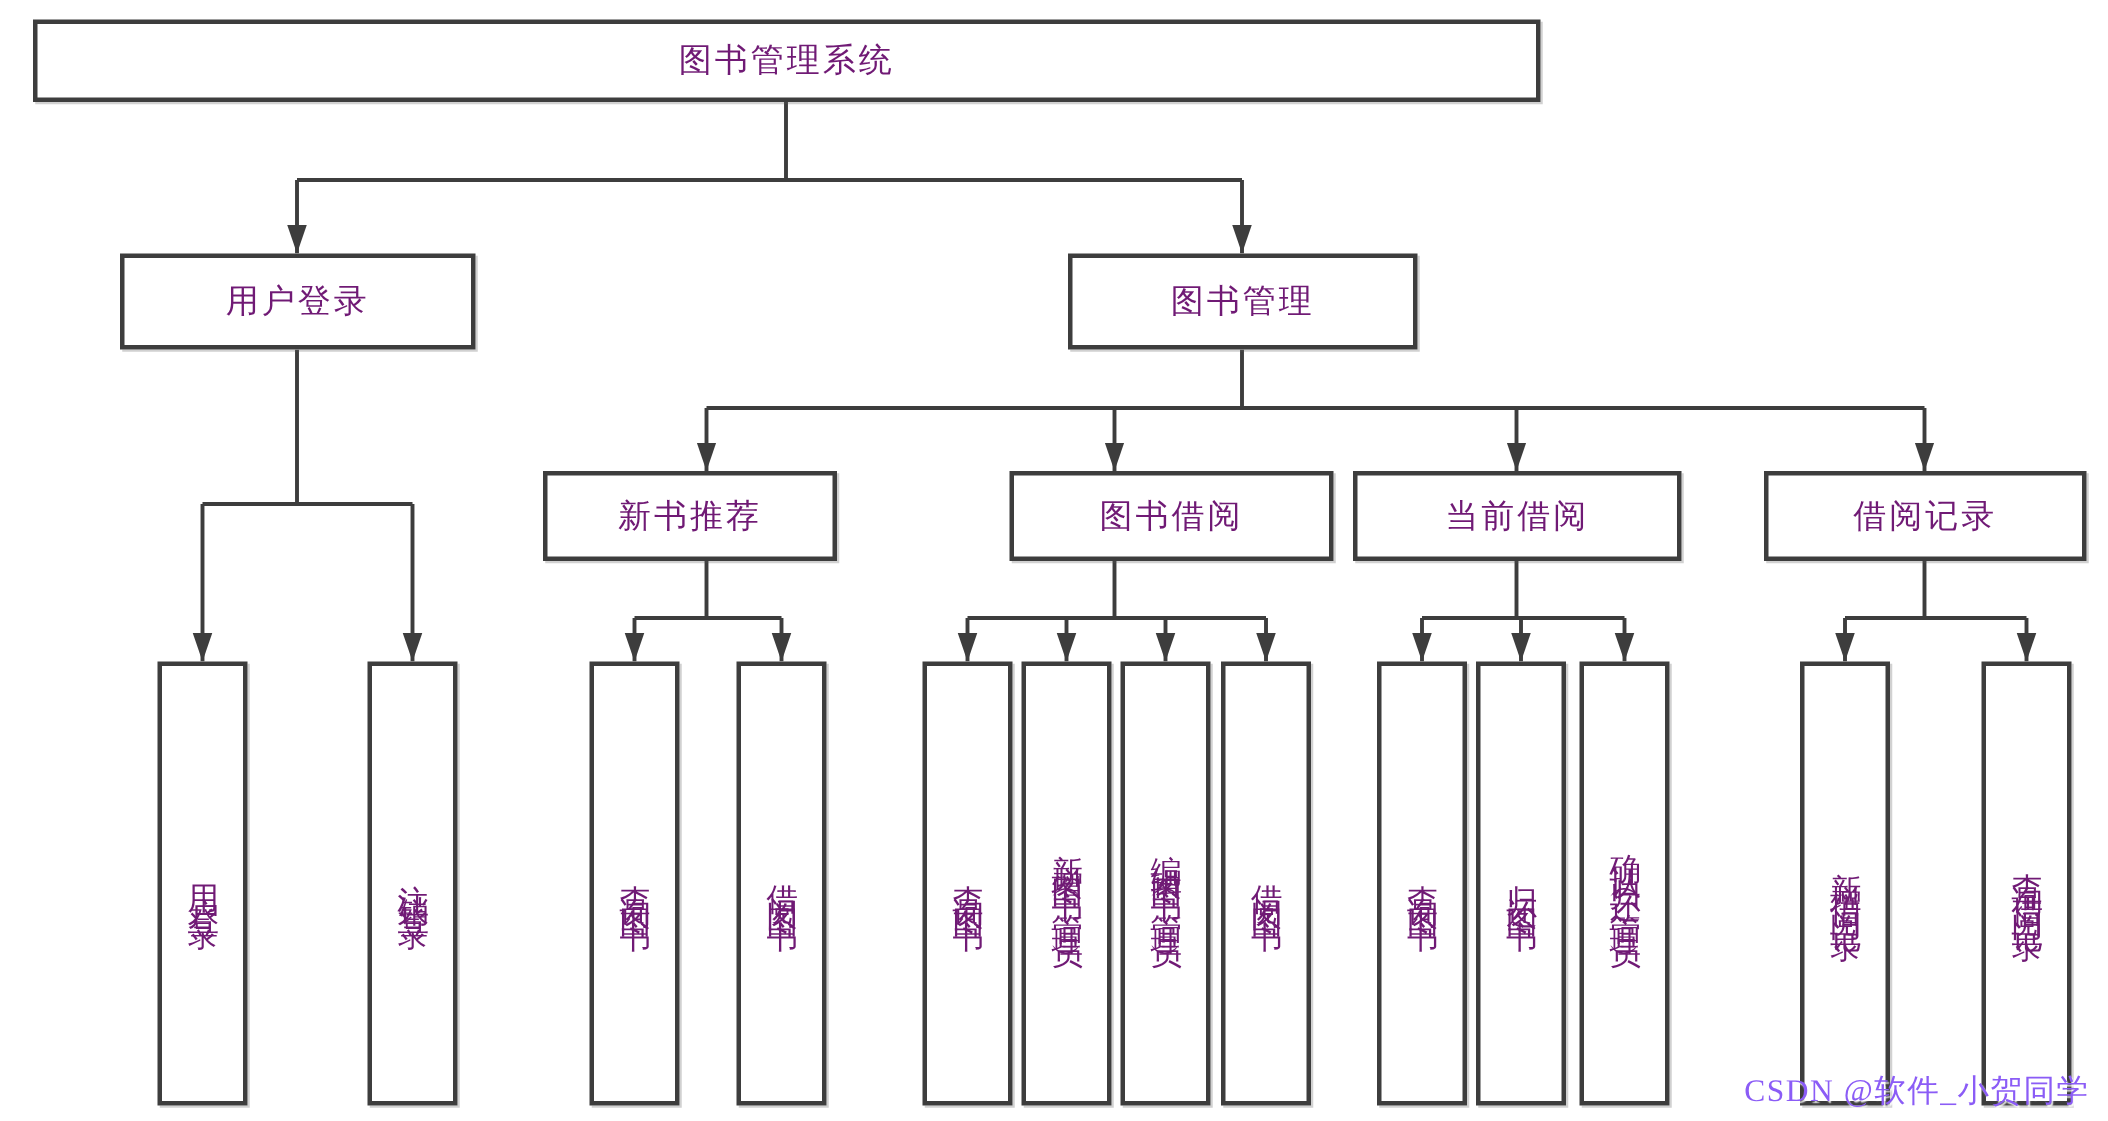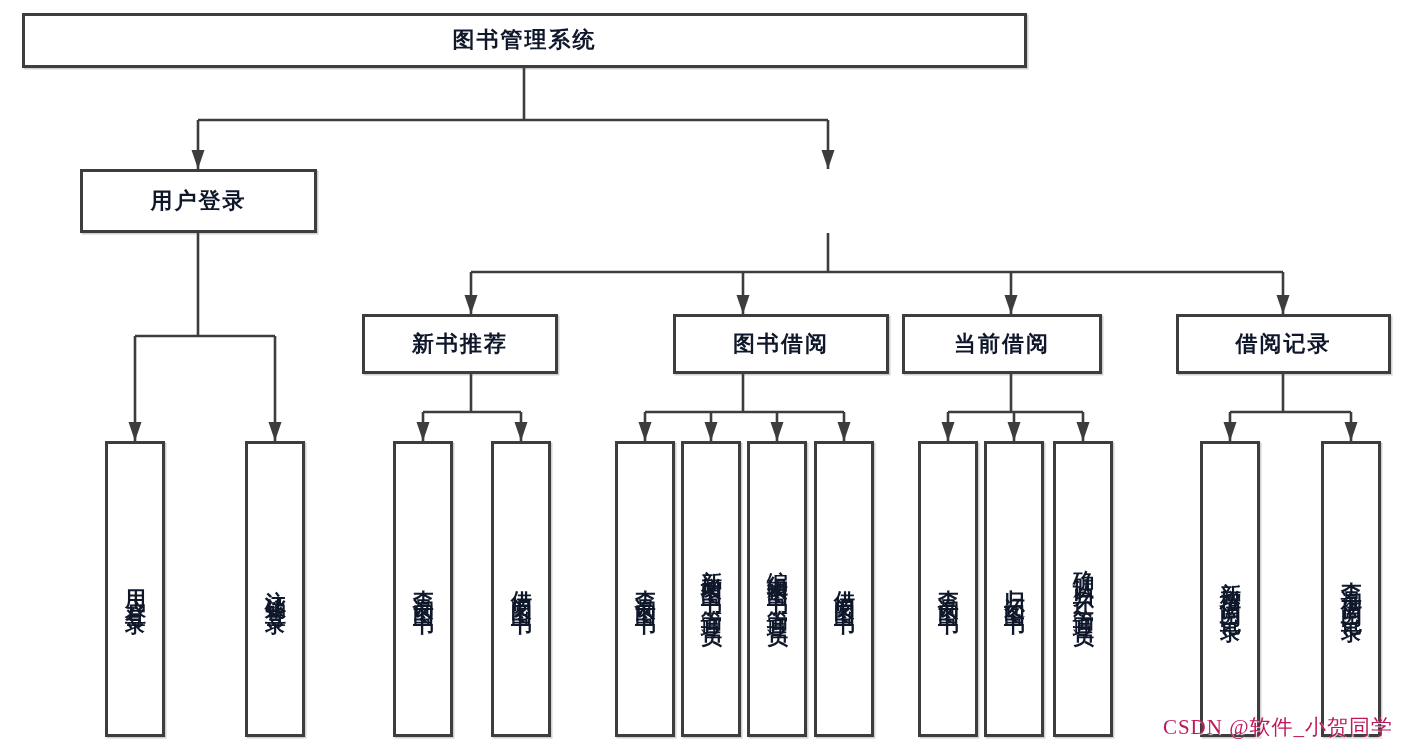--- a/index.html
+++ b/index.html
@@ -23,12 +23,11 @@
     box-shadow:1.5px 1.5px 0 rgba(90,90,90,0.28);
   }
   .lbl {
-    color:#0f172a;
+    color:#701a75;
     font-size:22px;
     letter-spacing:2px;
     white-space:nowrap;
     line-height:1.2;
-    font-weight:bold;
   }
   .leaf .lbl {
     writing-mode:vertical-rl;

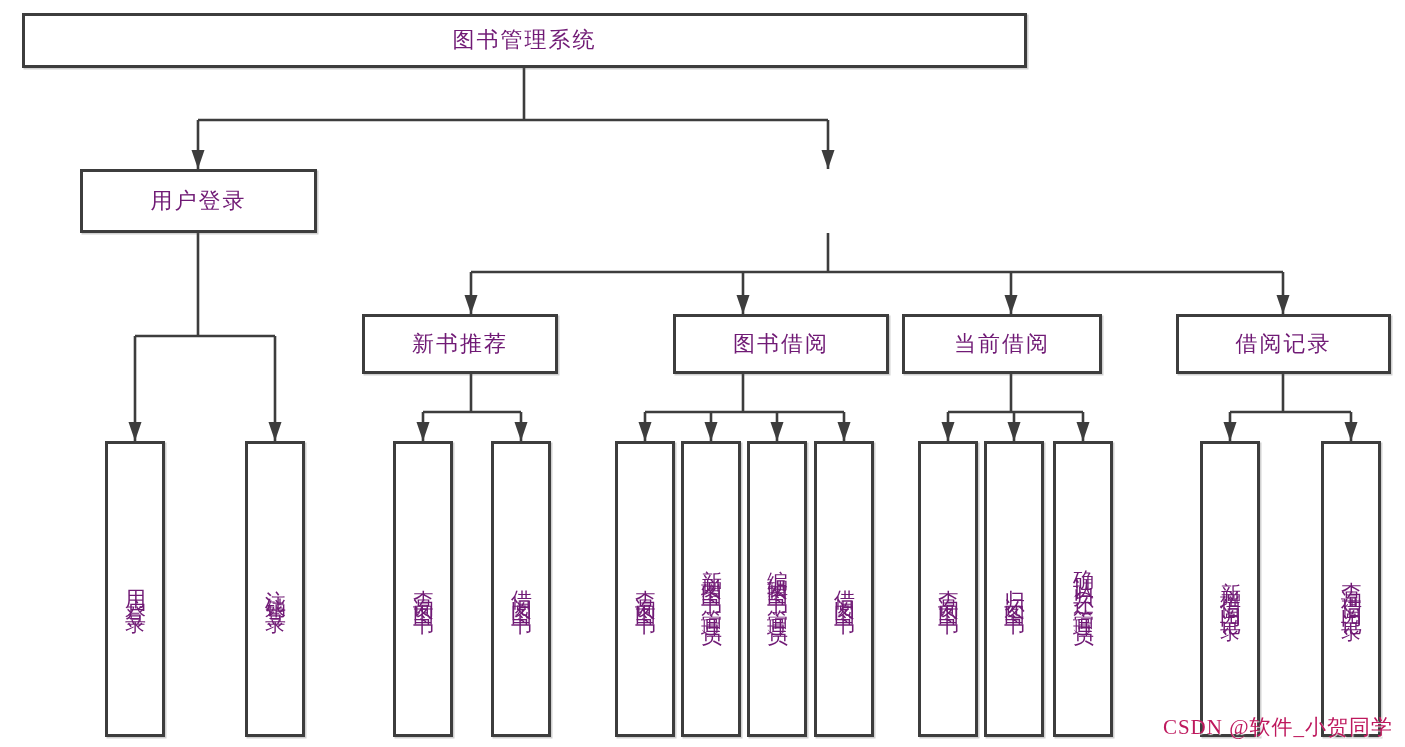--- a/index.html
+++ b/index.html
@@ -100,6 +100,9 @@
   <div class="node" style="left:80px;top:169px;width:237px;height:64px">
     <span class="lbl">用户登录</span>
   </div>
+  <div class="node" style="left:712px;top:169px;width:233px;height:64px">
+    <span class="lbl">图书管理</span>
+  </div>
 
   <div class="node" style="left:362px;top:314px;width:196px;height:60px">
     <span class="lbl">新书推荐</span>

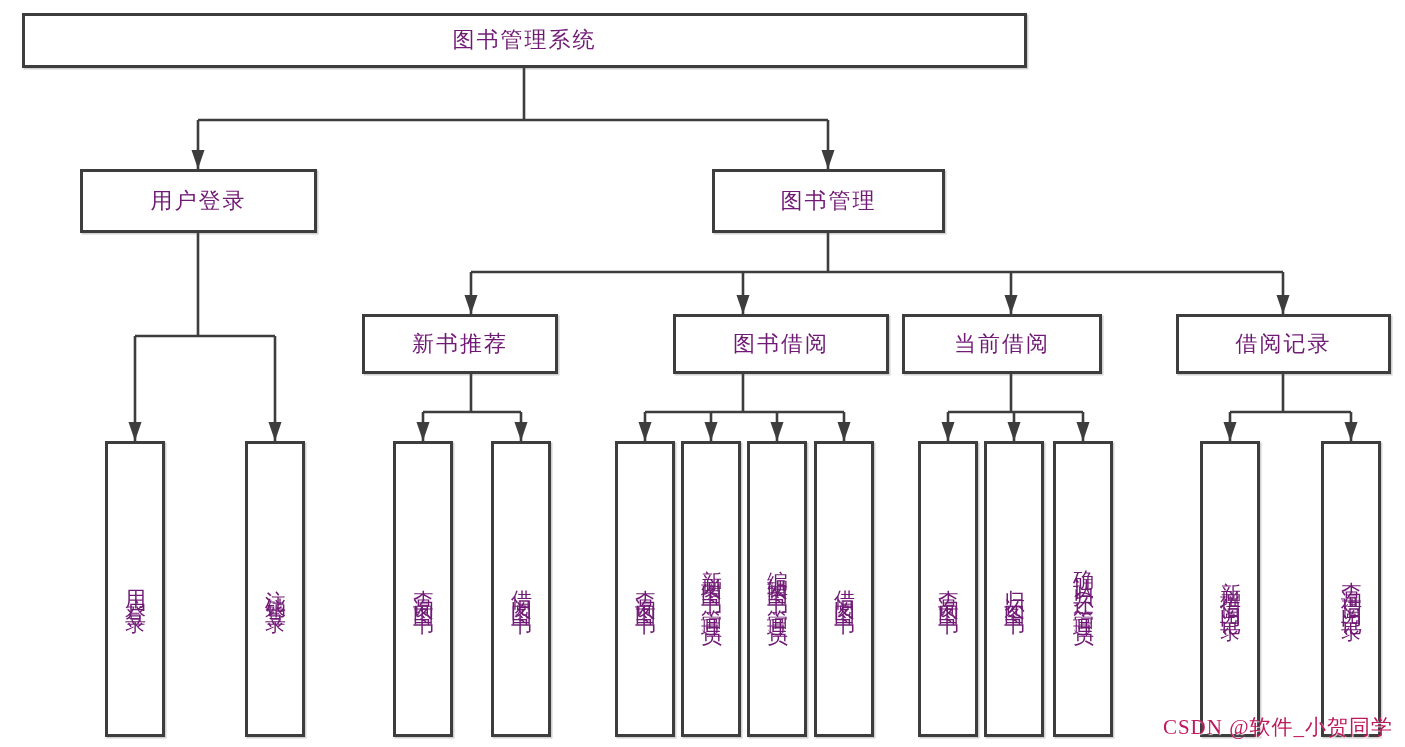--- a/index.html
+++ b/index.html
@@ -110,7 +110,7 @@
   <div class="node" style="left:673px;top:314px;width:216px;height:60px">
     <span class="lbl">图书借阅</span>
   </div>
-  <div class="node" style="left:902px;top:314px;width:200px;height:60px">
+  <div class="node" style="left:902px;top:314px;width:219px;height:60px">
     <span class="lbl">当前借阅</span>
   </div>
   <div class="node" style="left:1176px;top:314px;width:215px;height:60px">

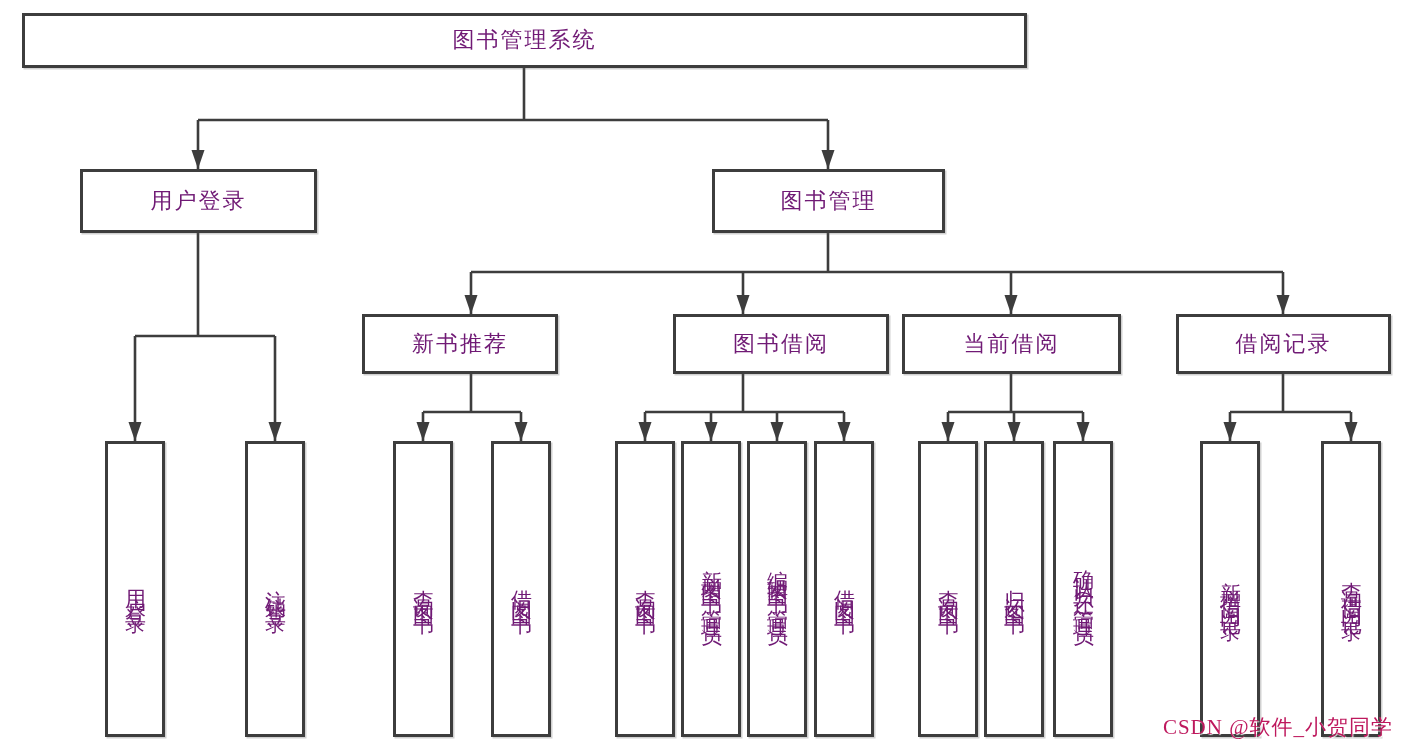--- a/index.html
+++ b/index.html
@@ -42,7 +42,7 @@
     right:12px;
     bottom:6px;
     font-size:21px;
-    color:#be185d;
+    color:#8b5cf6;
     letter-spacing:1px;
     text-shadow:1px 1px 1px rgba(255,255,255,0.95);
     white-space:nowrap;

